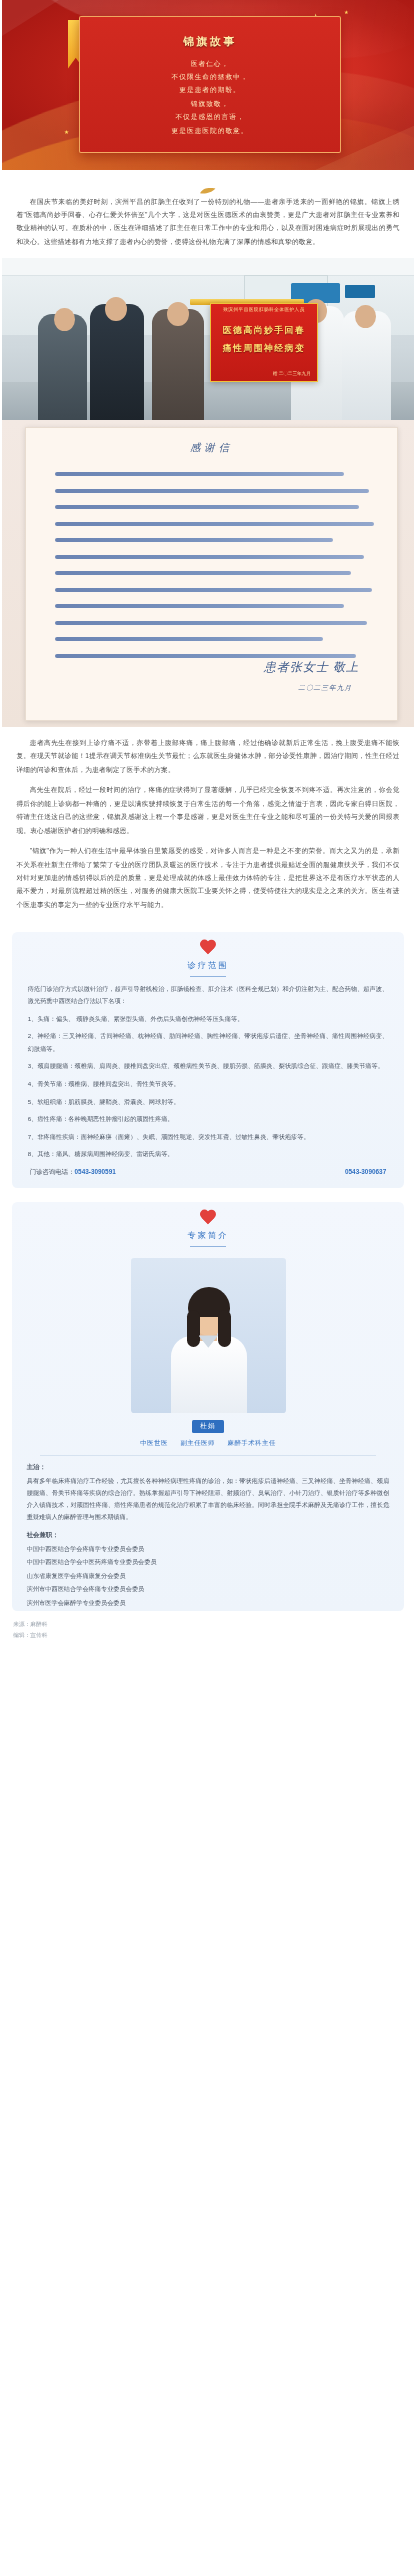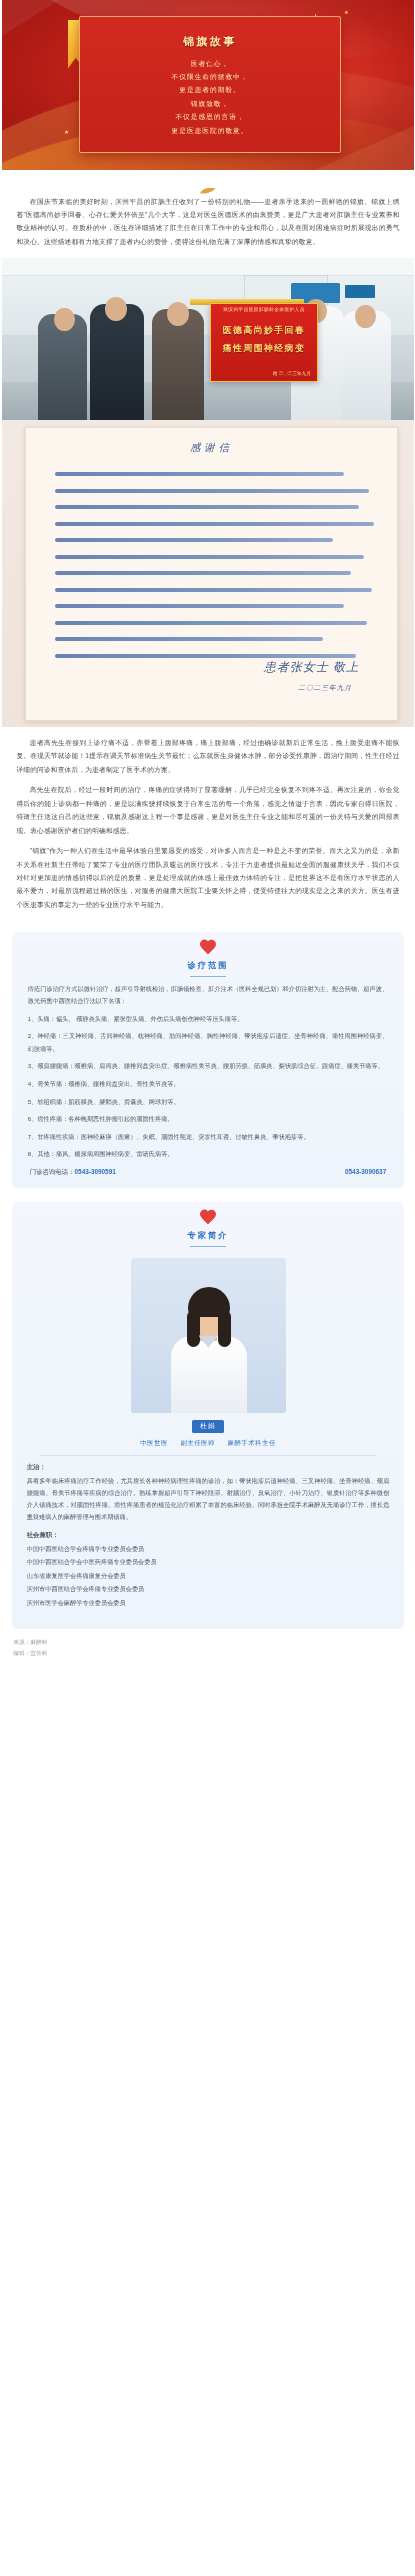--- a/index.html
+++ b/index.html
@@ -178,7 +178,7 @@
   .heart:before{left:8.8px;transform:rotate(-45deg);transform-origin:0 100%;}
   .heart:after{left:0;transform:rotate(45deg);transform-origin:100% 100%;}
   .card-title{
-    font-size:8.2px;color:#2f6fc0;letter-spacing:2.1px;margin-top:3.1px;font-weight:bold;
+    font-size:8.2px;color:#2f6fc0;letter-spacing:2.1px;margin-top:3.1px;font-weight:normal;
   }
   .card-title-underline{
     width:36px;height:1px;background:#2f6fc0;margin:4.1px auto 0 auto;opacity:.5;

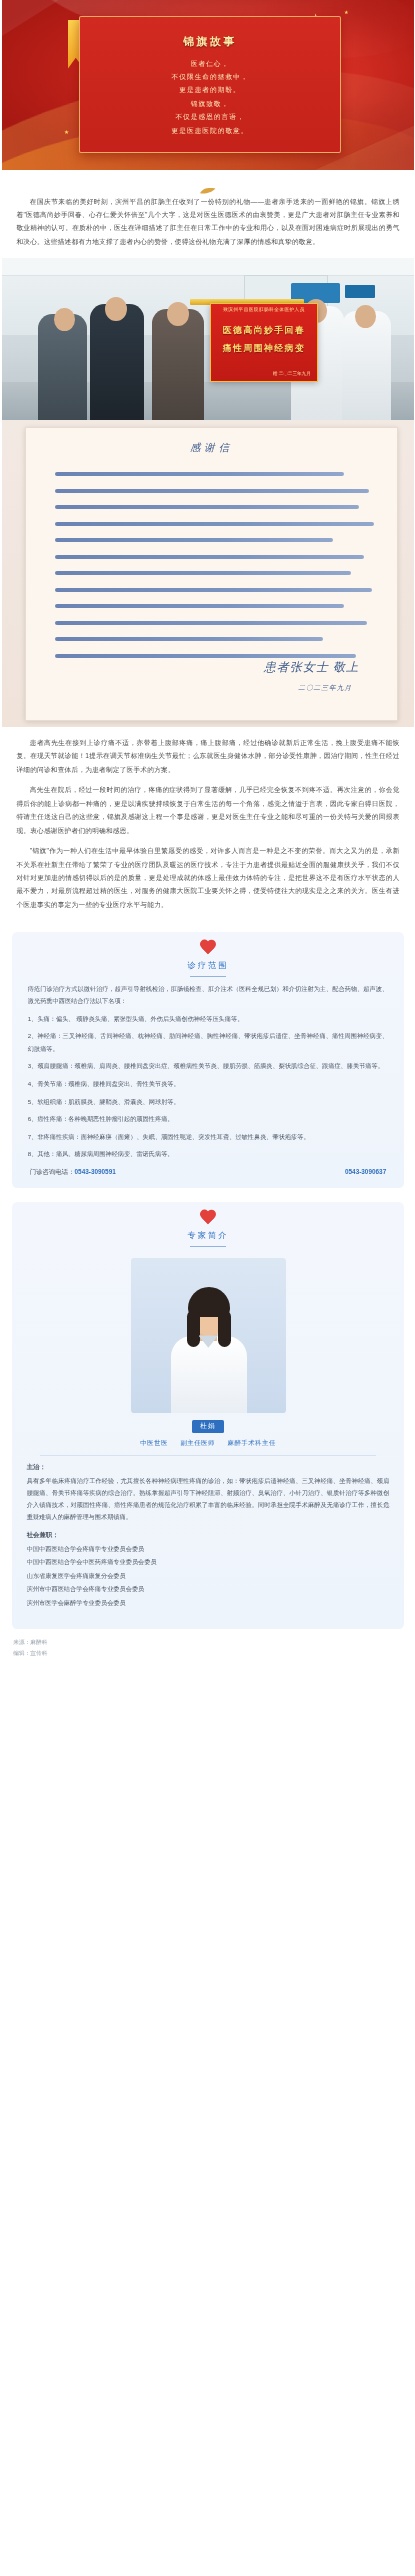--- a/index.html
+++ b/index.html
@@ -198,7 +198,7 @@
   .expert-card{
     margin:13.4px 10.3px 0 10.3px;
     background:linear-gradient(180deg,#f3f7fd 0%,#eef4fb 100%);
-    border-radius:5.2px;padding-bottom:19px;
+    border-radius:5.2px;padding-bottom:1px;
   }
   .expert-photo{
     margin:7.2px auto 0 auto;width:155px;height:155px;

